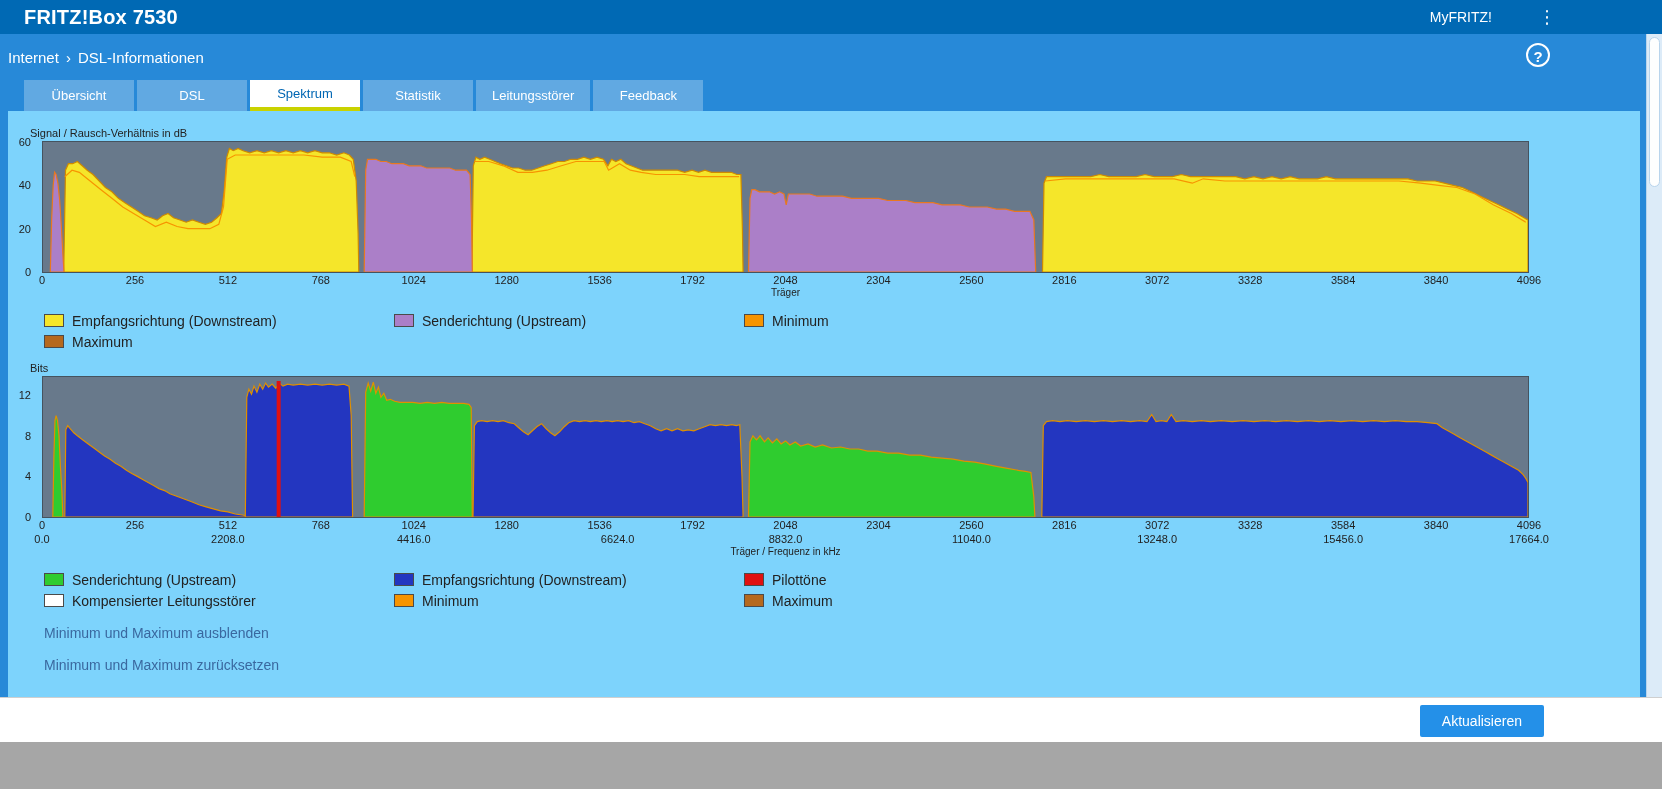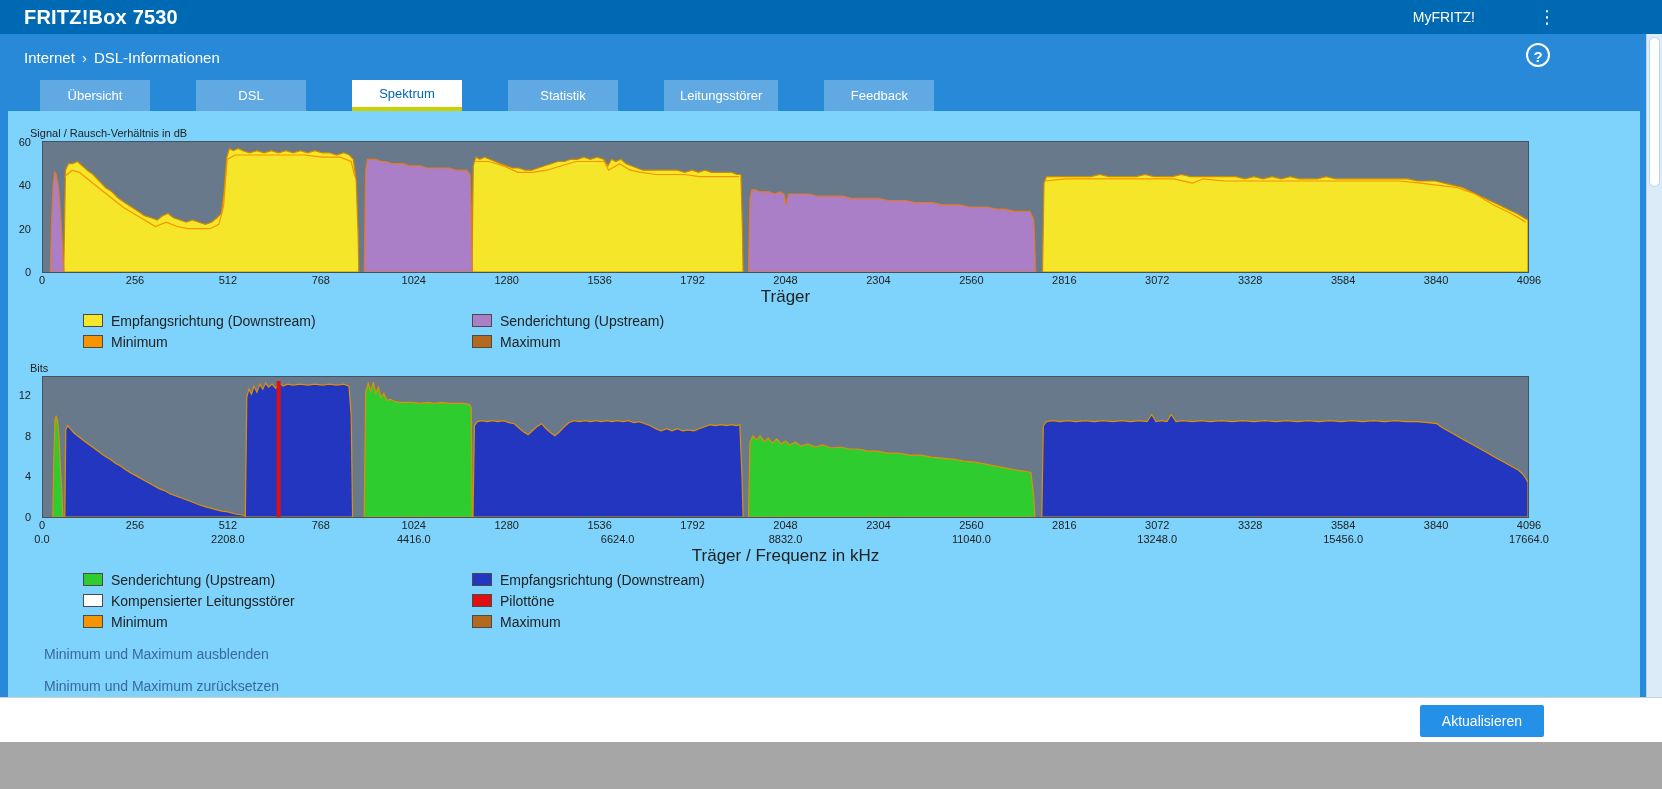--- a/index.html
+++ b/index.html
@@ -16,7 +16,7 @@
   }
   .topbar .brand{font-size:20px;font-weight:700;letter-spacing:.2px;}
   .topbar .spacer{flex:1;}
-  .topbar .myfritz{font-size:14px;margin-right:63px;cursor:pointer;text-align:right;}
+  .topbar .myfritz{font-size:14px;margin-right:46px;cursor:pointer;text-align:right;}
   .topbar .kebab{font-size:18px;margin-right:106px;cursor:pointer;line-height:18px;}
   
   .frame{

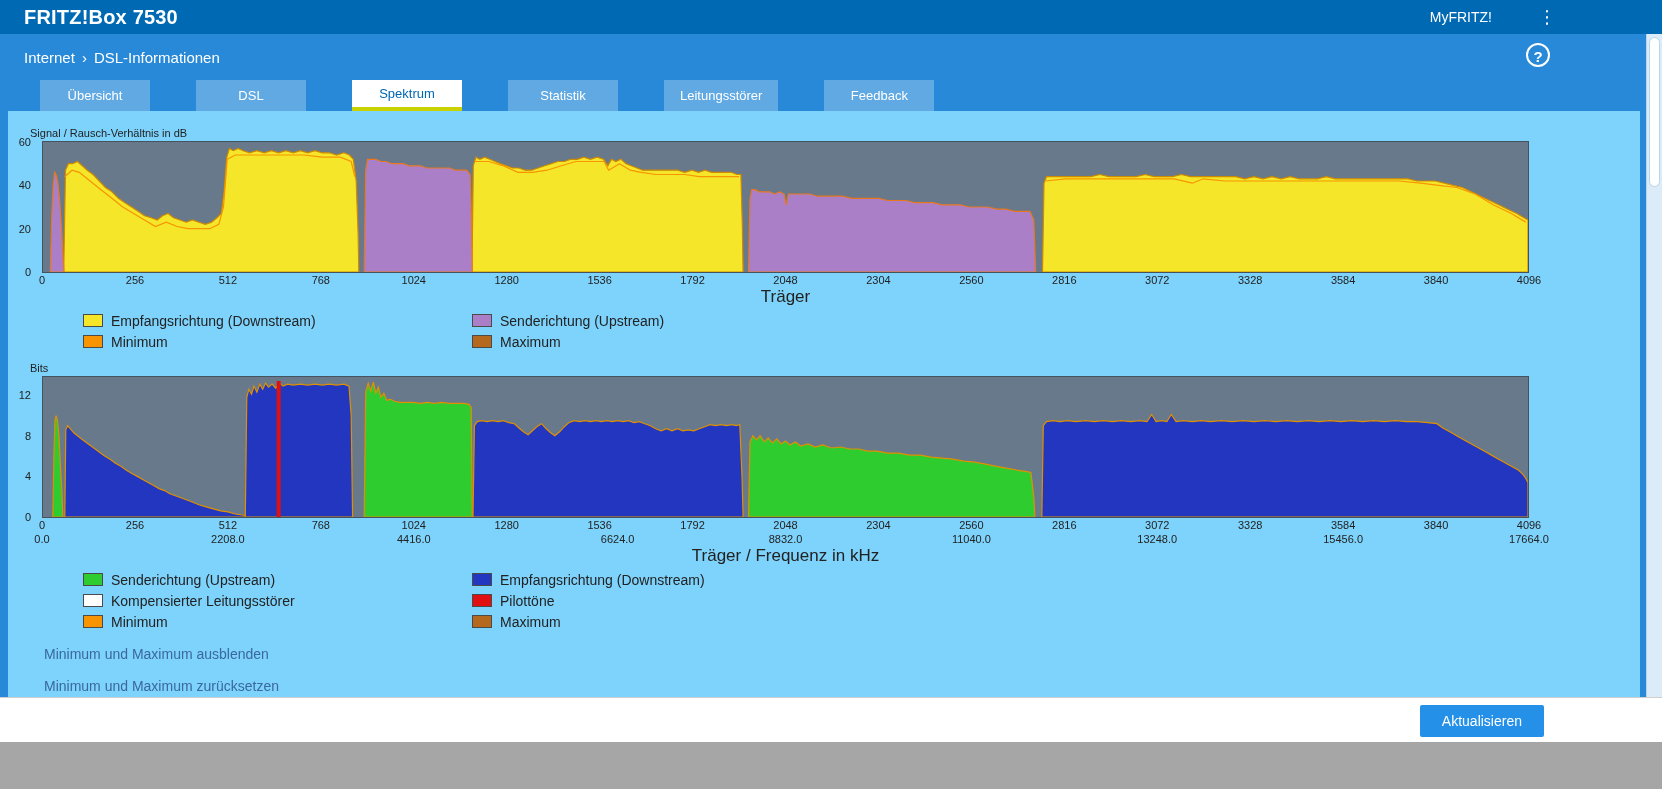--- a/index.html
+++ b/index.html
@@ -24,7 +24,7 @@
     background:#2789d8;
   }
   .breadcrumb-row{
-    height:46px;display:flex;align-items:center;padding-left:24px;
+    height:46px;display:flex;align-items:center;padding-left:8px;
     color:#fff;font-size:15px;position:relative;
   }
   .breadcrumb-row .crumb{cursor:pointer;}

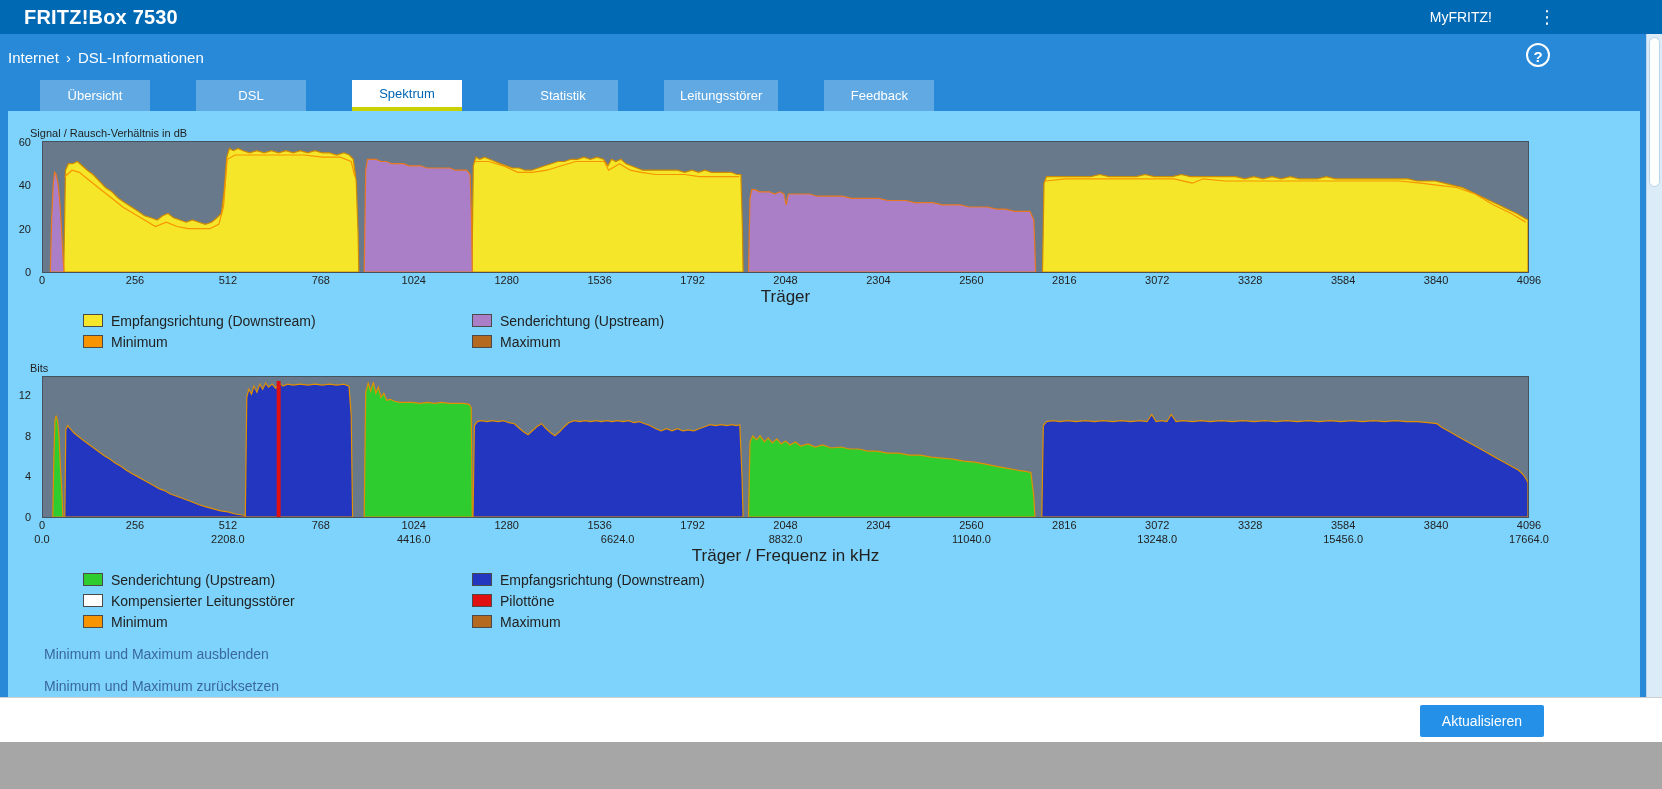--- a/index.html
+++ b/index.html
@@ -35,7 +35,7 @@
     line-height:24px;font-size:15px;font-weight:700;cursor:pointer;box-sizing:border-box;
   }
   
-  .tabs{display:flex;padding-left:40px;height:31px;gap:43px;}
+  .tabs{display:flex;padding-left:24px;height:31px;}
   .tab{
     min-width:110px;padding:0 16px;box-sizing:border-box;text-align:center;
     line-height:31px;font-size:13px;color:#fff;background:rgba(255,255,255,.27);

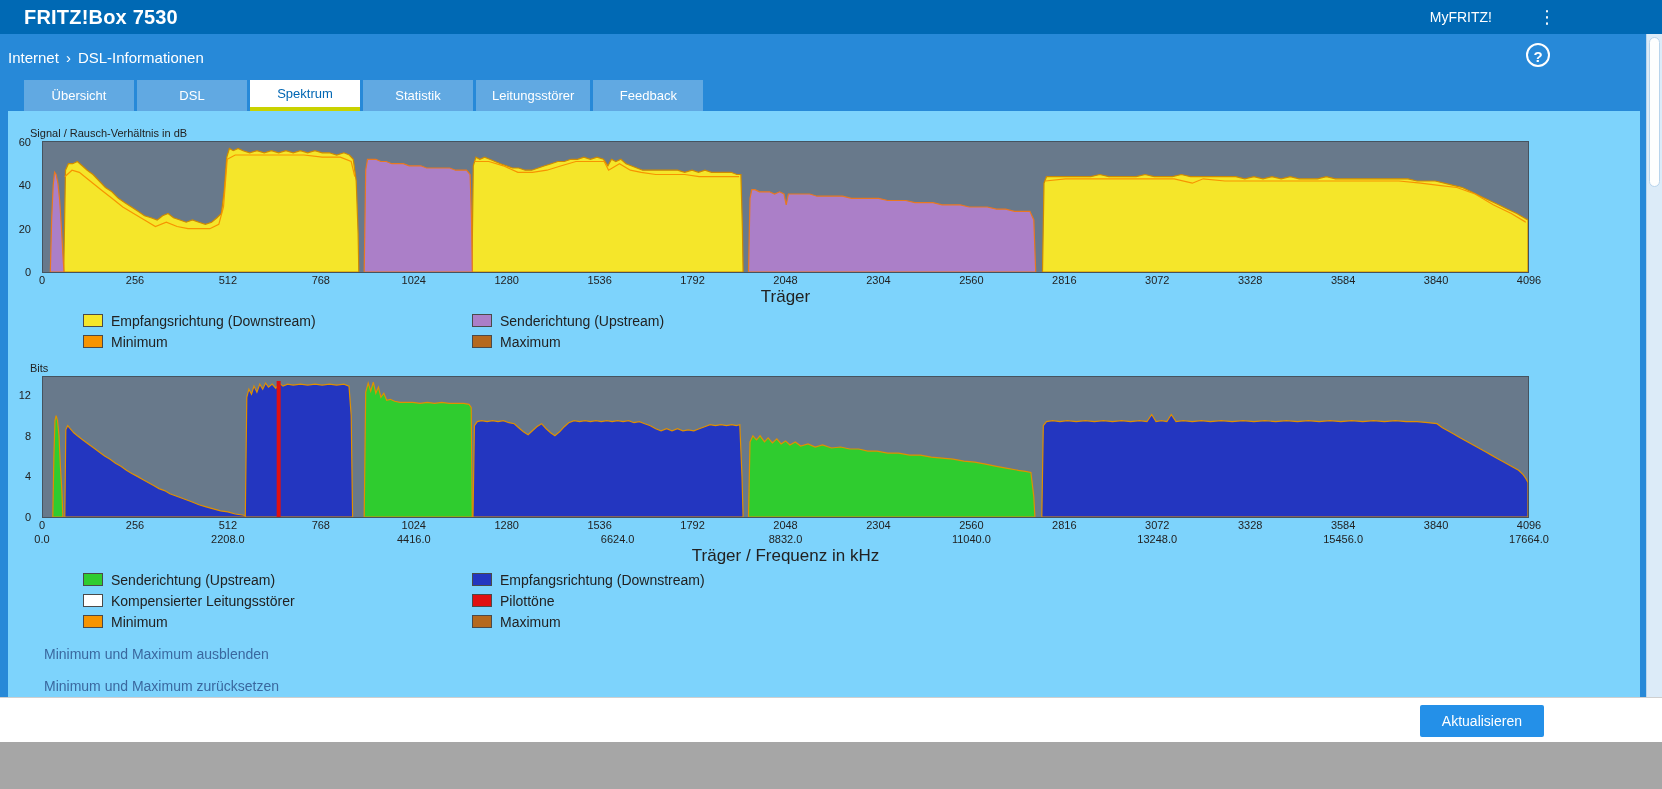--- a/index.html
+++ b/index.html
@@ -59,7 +59,7 @@
   .yticks span{position:absolute;right:6px;font-size:11px;color:#222;}
   .xticks,.xticks2{position:relative;margin-left:12px;width:1487px;height:14px;font-size:11px;color:#222;}
   .xticks span,.xticks2 span{position:absolute;top:1px;transform:translateX(-50%);white-space:nowrap;}
-  .axis-caption{margin-left:12px;width:1487px;text-align:center;font-size:17px;color:#222;height:15px;}
+  .axis-caption{margin-left:12px;width:1487px;text-align:center;font-size:10px;color:#222;height:15px;}
   .legend{margin:8px 0 10px 14px;display:flex;flex-wrap:wrap;width:1120px;}
   .legend-item{width:350px;display:flex;align-items:center;height:21px;font-size:14px;color:#222;margin-left:39px;}
   .legend-item .swatch{width:20px;height:13px;border:1px solid #4a4a4a;margin-right:8px;box-sizing:border-box;flex:0 0 auto;}

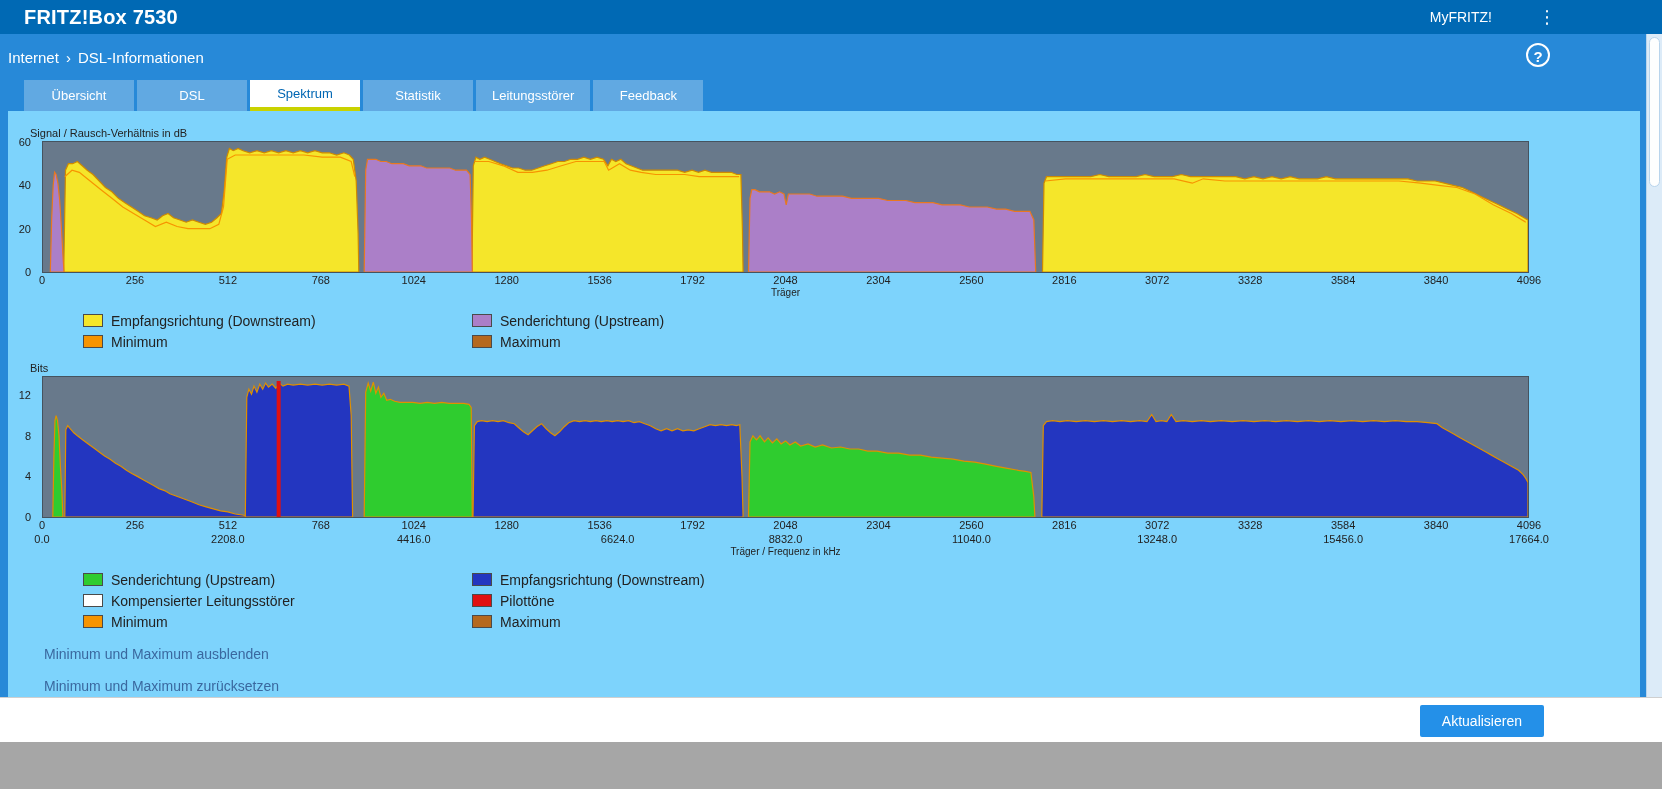--- a/index.html
+++ b/index.html
@@ -61,7 +61,7 @@
   .xticks span,.xticks2 span{position:absolute;top:1px;transform:translateX(-50%);white-space:nowrap;}
   .axis-caption{margin-left:12px;width:1487px;text-align:center;font-size:10px;color:#222;height:15px;}
   .legend{margin:8px 0 10px 14px;display:flex;flex-wrap:wrap;width:1120px;}
-  .legend-item{width:350px;display:flex;align-items:center;height:21px;font-size:14px;color:#222;margin-left:39px;}
+  .legend-item{width:350px;display:flex;align-items:center;height:21px;font-size:14px;color:#222;}
   .legend-item .swatch{width:20px;height:13px;border:1px solid #4a4a4a;margin-right:8px;box-sizing:border-box;flex:0 0 auto;}
   
   .links{margin:14px 0 0 14px;}

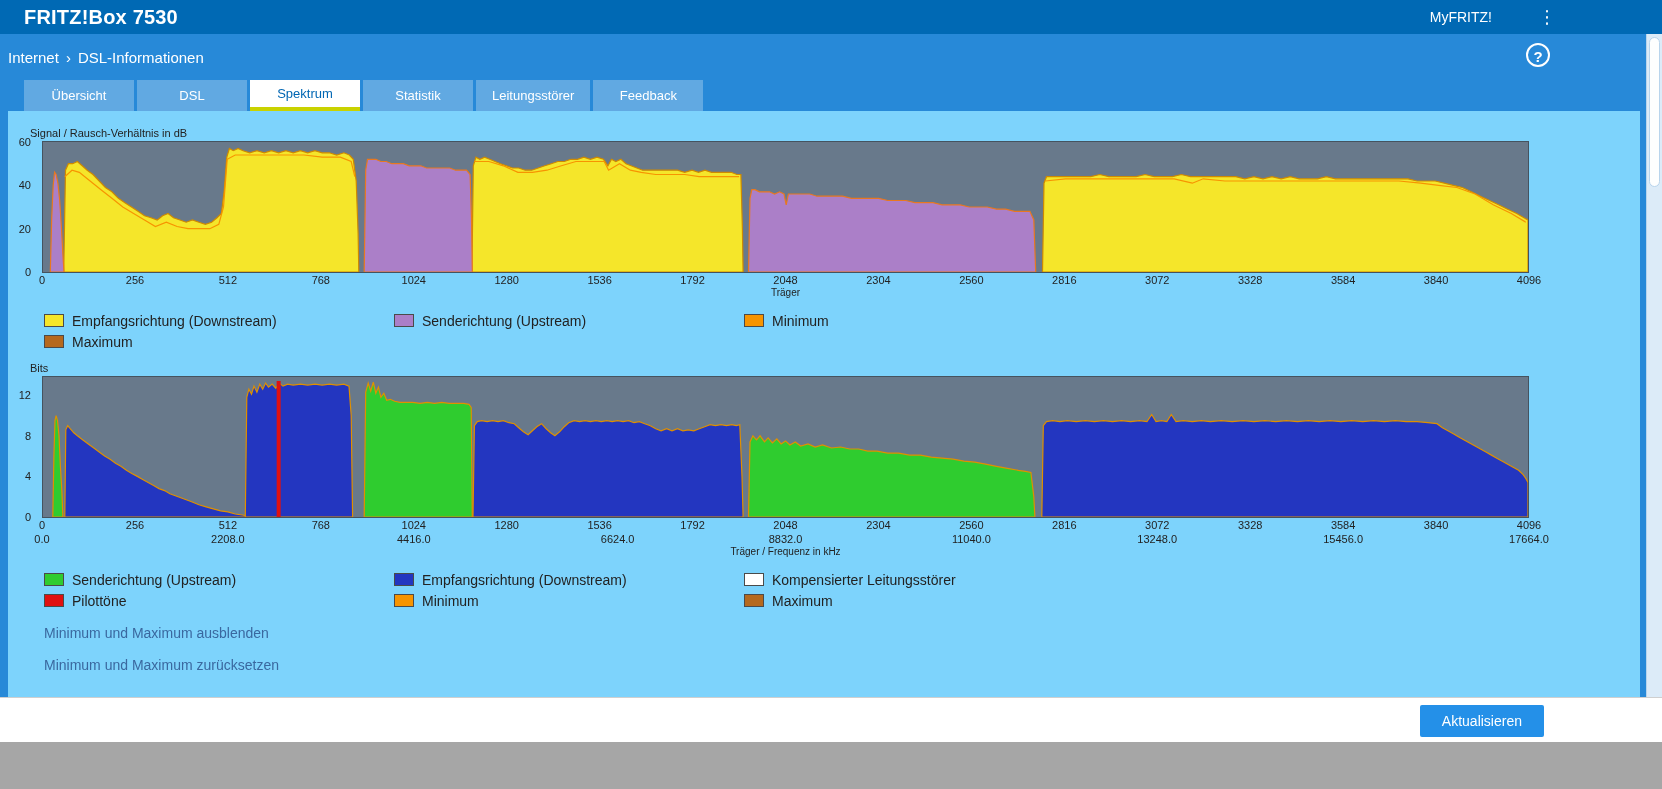--- a/index.html
+++ b/index.html
@@ -237,12 +237,12 @@
             <span>Empfangsrichtung (Downstream)</span>
           </div>
           <div class="legend-item">
+            <span class="swatch" style="background: rgb(224, 16, 16);"></span>
+            <span>Pilottöne</span>
+          </div>
+          <div class="legend-item">
             <span class="swatch" style="background: rgb(255, 255, 255);"></span>
             <span>Kompensierter Leitungsstörer</span>
-          </div>
-          <div class="legend-item">
-            <span class="swatch" style="background: rgb(224, 16, 16);"></span>
-            <span>Pilottöne</span>
           </div>
           <div class="legend-item">
             <span class="swatch" style="background: rgb(247, 148, 0);"></span>

